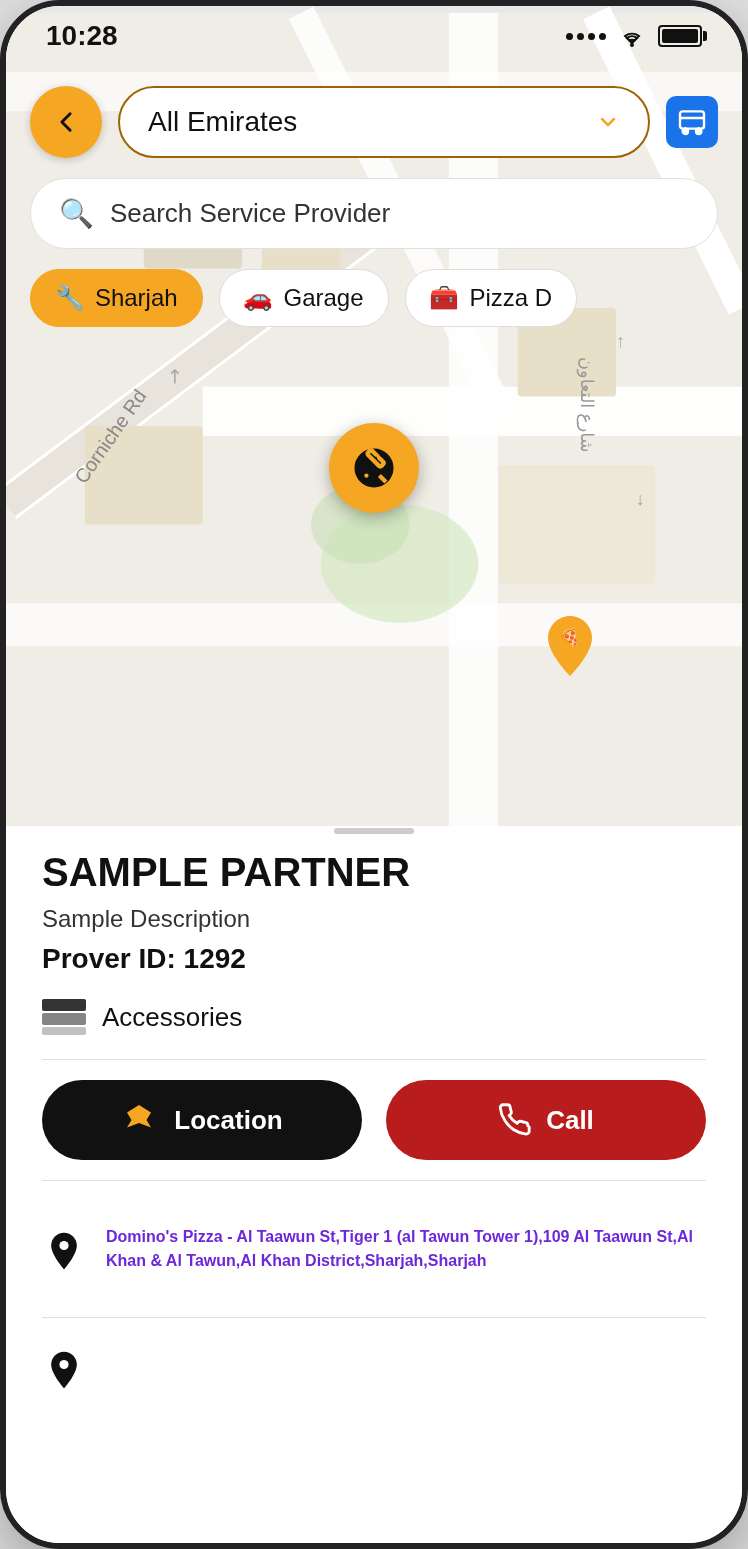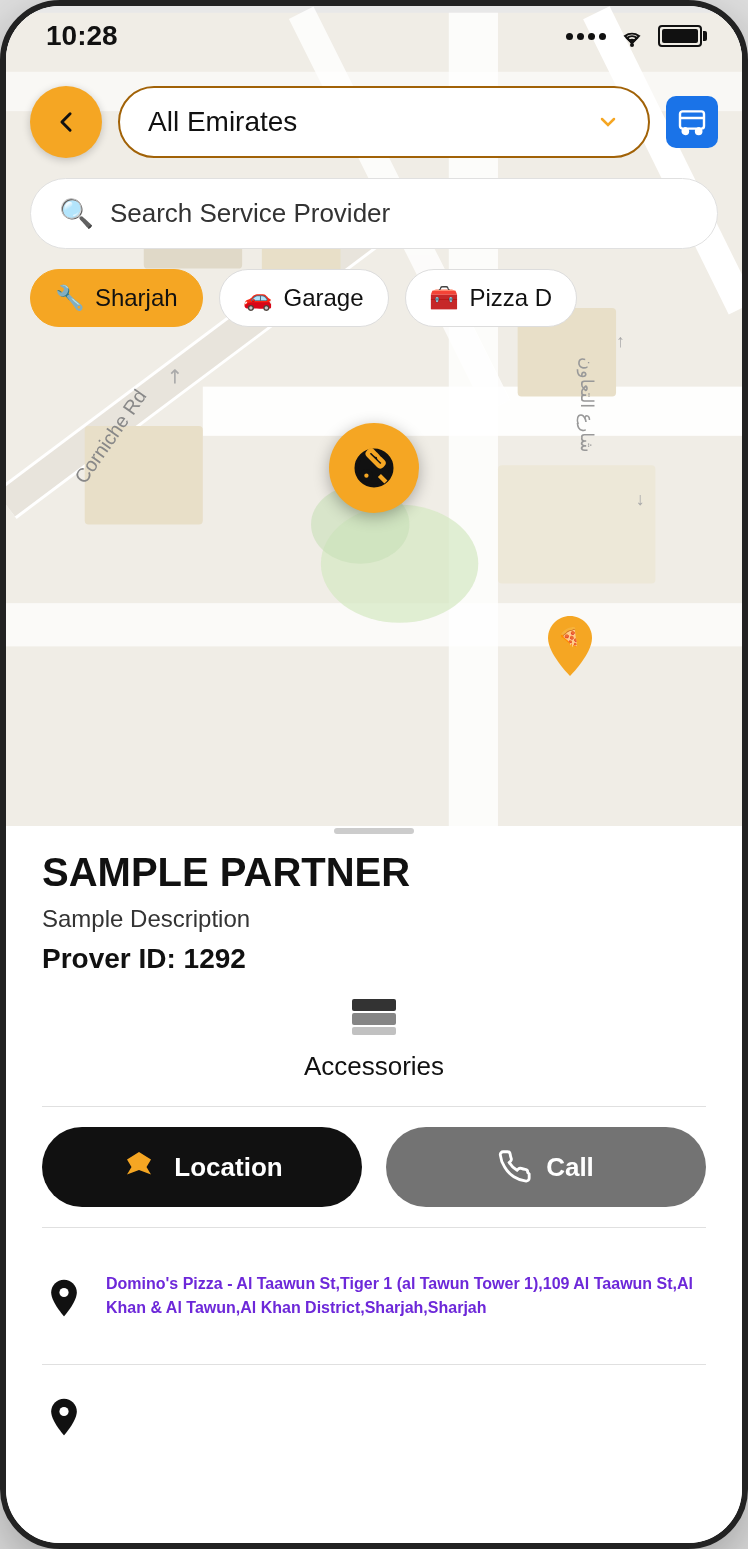--- a/index.html
+++ b/index.html
@@ -296,7 +296,6 @@
       align-items: center;
       gap: 16px;
       margin-bottom: 24px;
-      flex-direction: column;
     }
 
     .services-text {

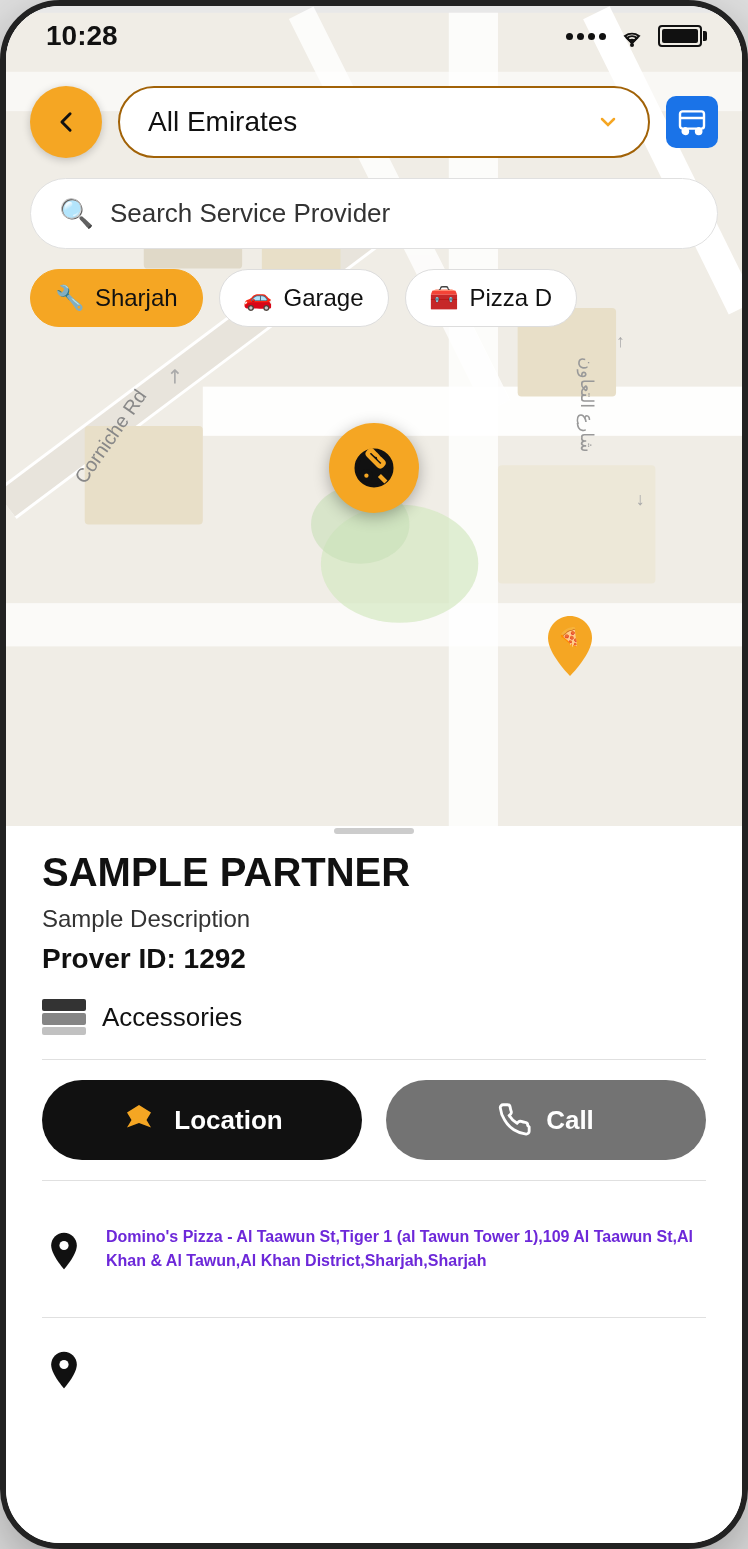--- a/index.html
+++ b/index.html
@@ -339,7 +339,7 @@
     }
 
     .call-btn {
-      background: #737373;
+      background: #b91c1c;
     }
 
     .address-row {

